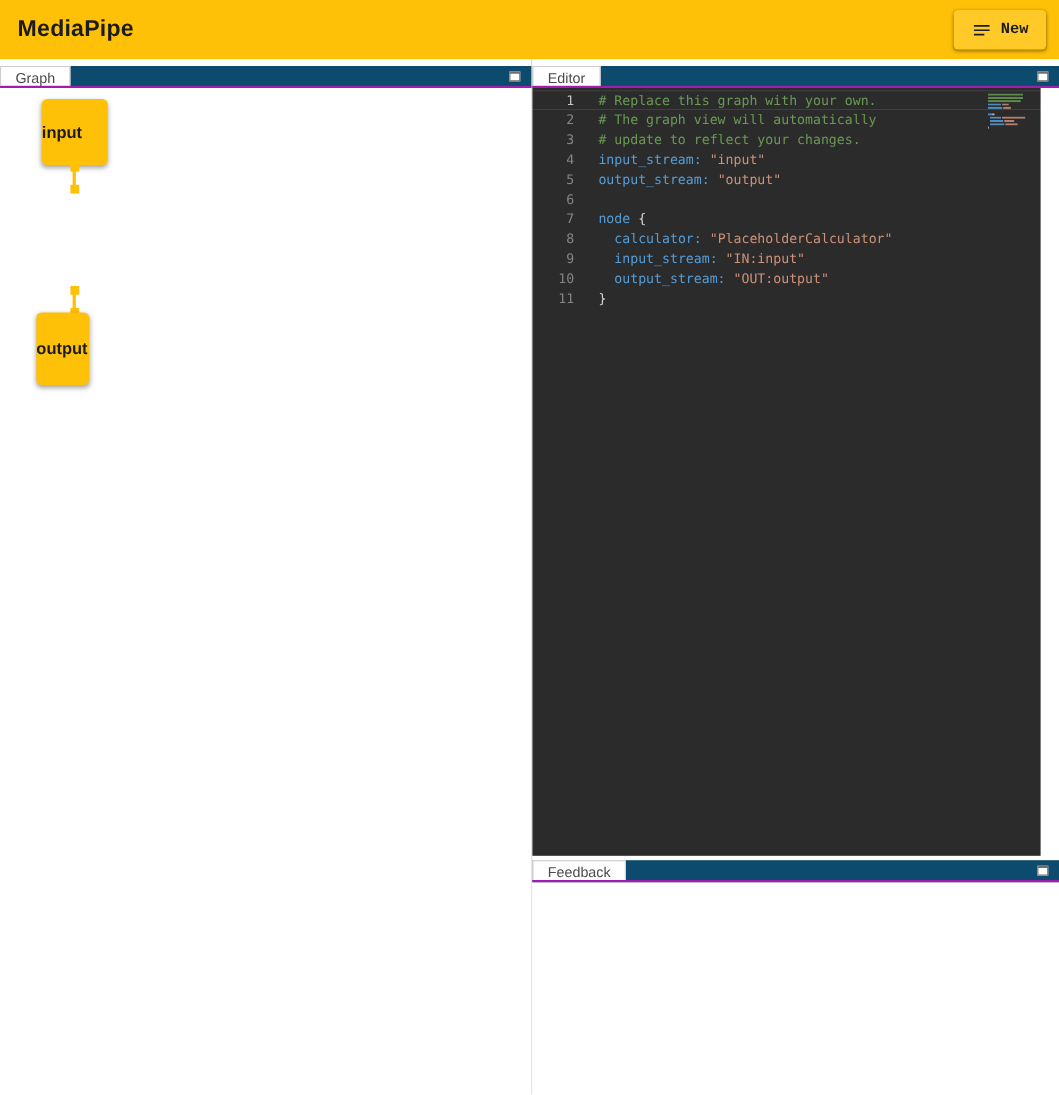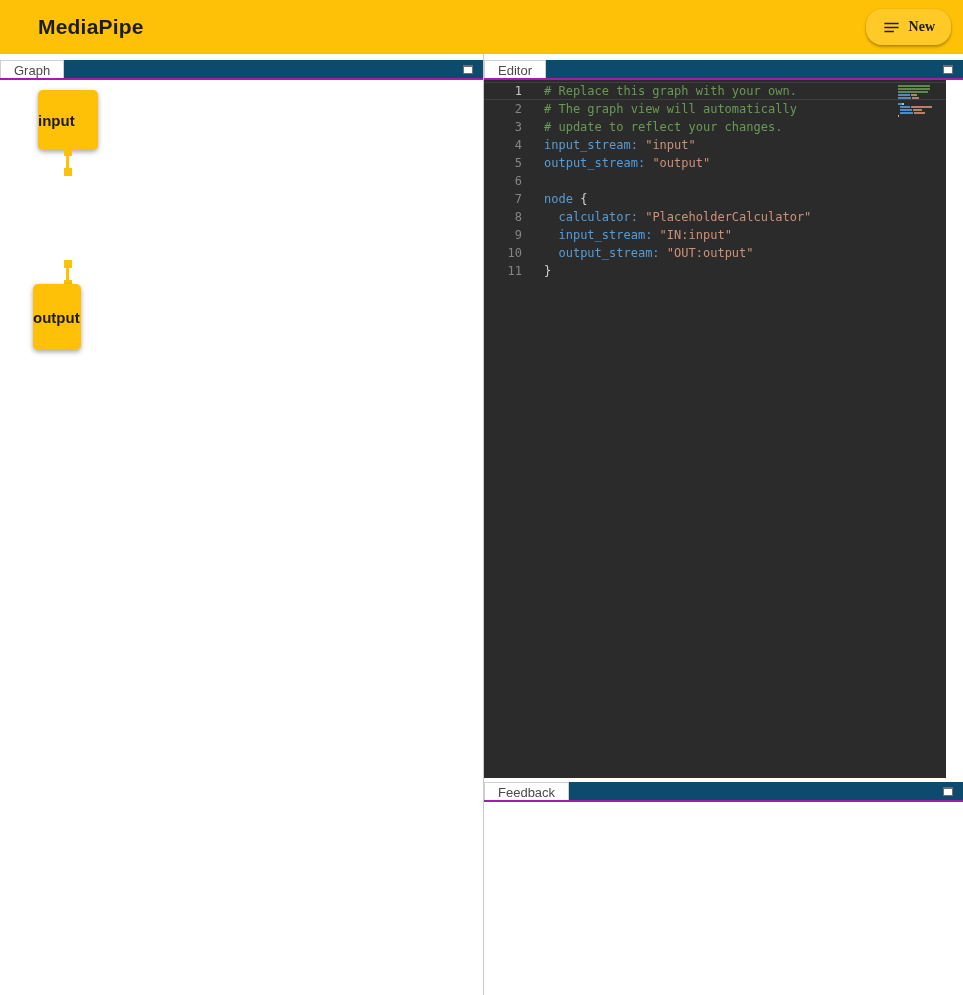--- a/index.html
+++ b/index.html
@@ -8,7 +8,7 @@
 
   
   .topbar { height:54px; background:var(--header-bg,#FFC107); display:flex; align-items:center; padding:0 12px 0 16px; }
-  .app-title { font-size:21px; font-weight:700; color:#1c1c1c; letter-spacing:.2px;margin-left:22px; }
+  .app-title { font-size:21px; font-weight:700; color:#1c1c1c; letter-spacing:.2px; }
   .actions { margin-left:auto; display:flex; gap:6px; }
   .tb-btn { display:inline-flex; align-items:center; gap:8px; height:36px; padding:0 16px;
             border:none; border-radius:16px; background:var(--button-bg,#FFCA28);

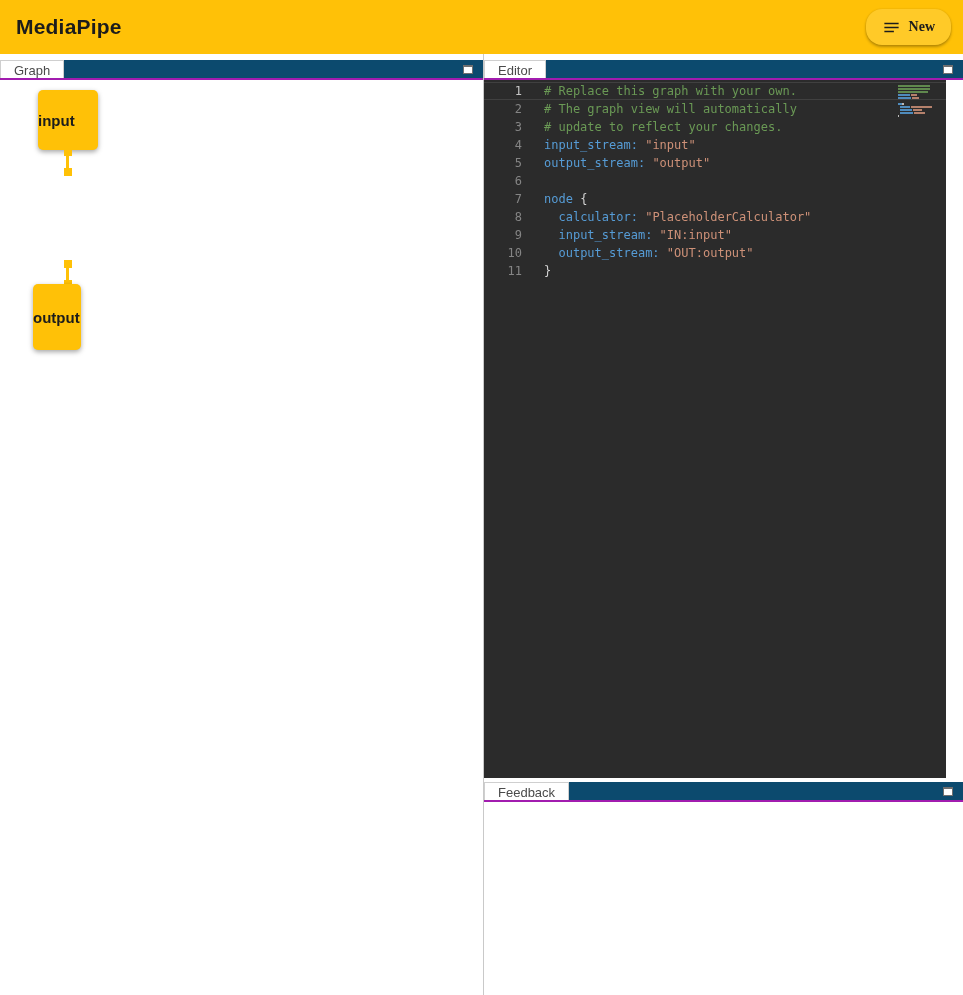--- a/index.html
+++ b/index.html
@@ -11,8 +11,8 @@
   .app-title { font-size:21px; font-weight:700; color:#1c1c1c; letter-spacing:.2px; }
   .actions { margin-left:auto; display:flex; gap:6px; }
   .tb-btn { display:inline-flex; align-items:center; gap:8px; height:36px; padding:0 16px;
-            border:none; border-radius:16px; background:var(--button-bg,#FFCA28);
-            font-family:Liberation Serif, serif; font-size:14px; font-weight:600; color:#1c1c1c;
+            border:none; border-radius:4px; background:var(--button-bg,#FFCA28);
+            font-family:Liberation Mono, monospace; font-size:14px; font-weight:600; color:#1c1c1c;
             box-shadow:0 2px 3px rgba(0,0,0,.28), 0 0 2px rgba(0,0,0,.12); cursor:pointer; }
   .tb-btn svg { display:block; }
 

